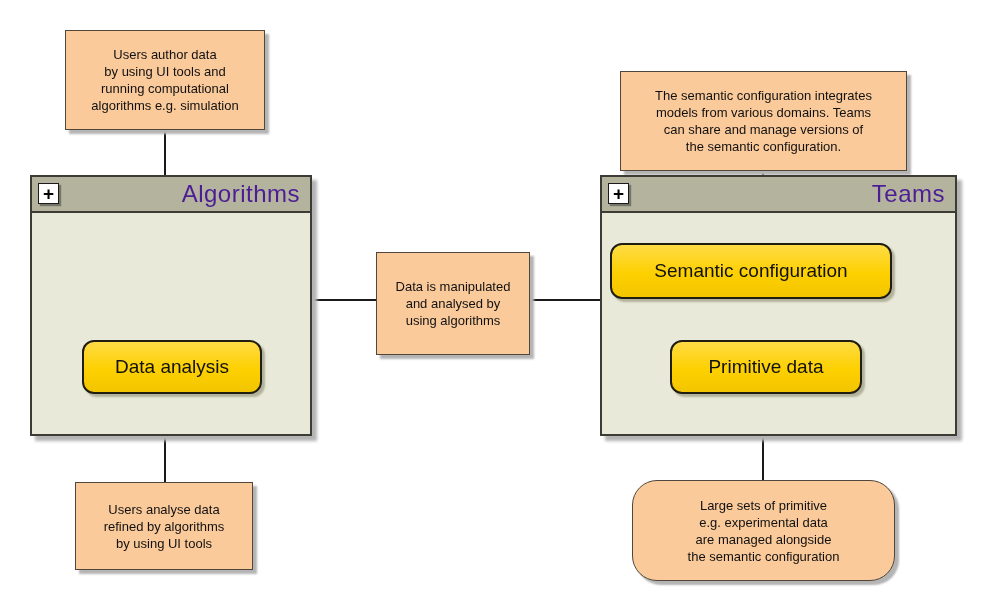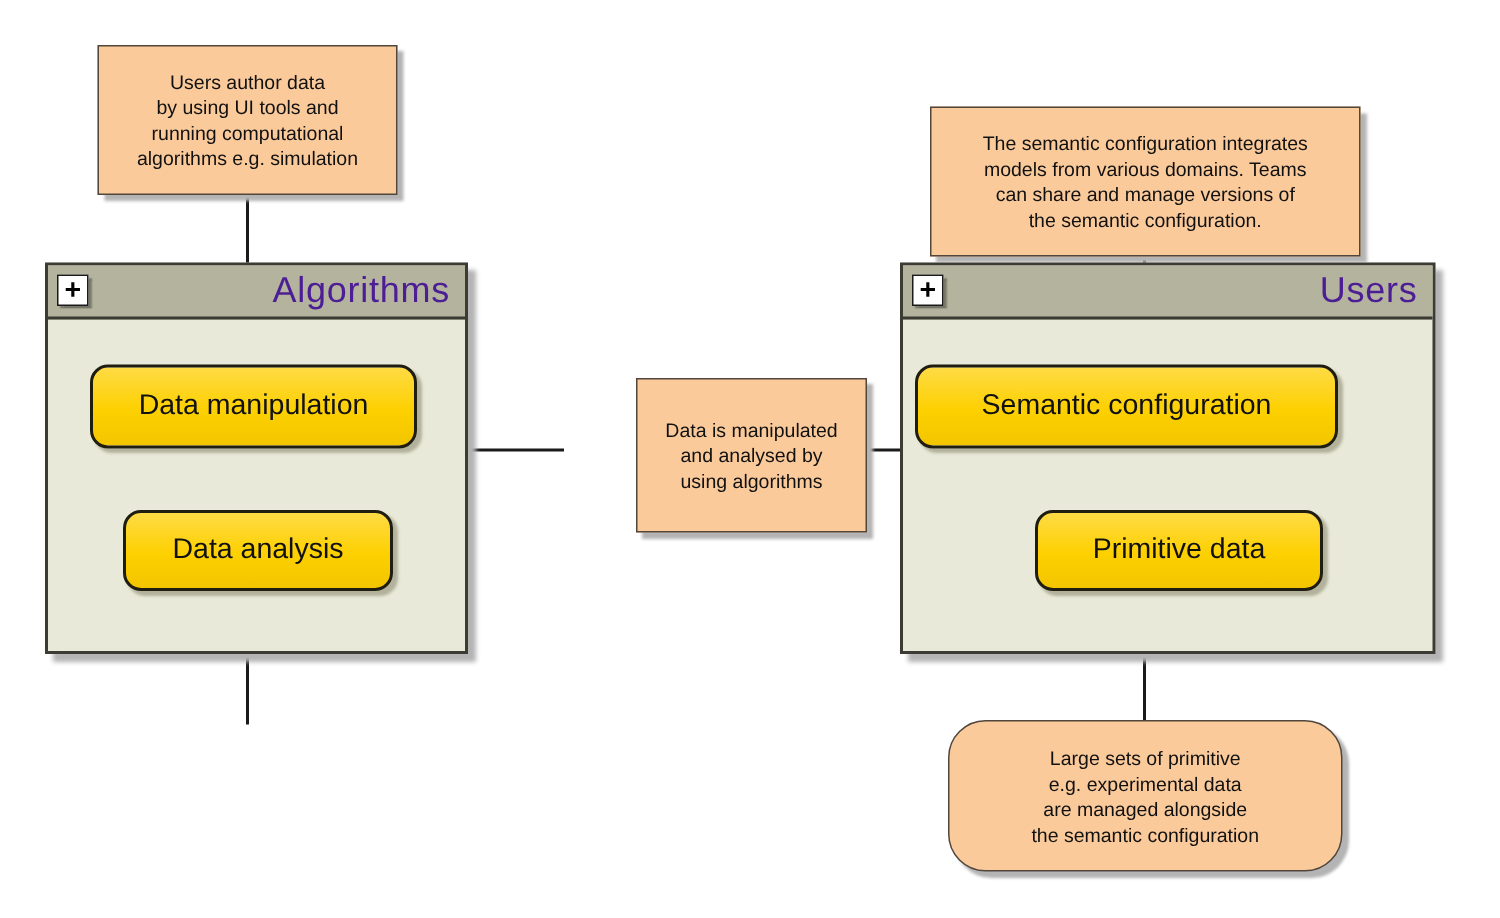--- a/index.html
+++ b/index.html
@@ -160,7 +160,7 @@
   <div class="package" style="left:600px; top:175px; width:357px; height:261px;">
     <div class="pkg-header">
       <div class="expand-btn">+</div>
-      <div class="pkg-title">Users</div>
+      <div class="pkg-title">Teams</div>
     </div>
     <div class="node" style="left:8px; top:66px; width:282px; height:56px;">
       <span class="node-label">Semantic configuration</span>

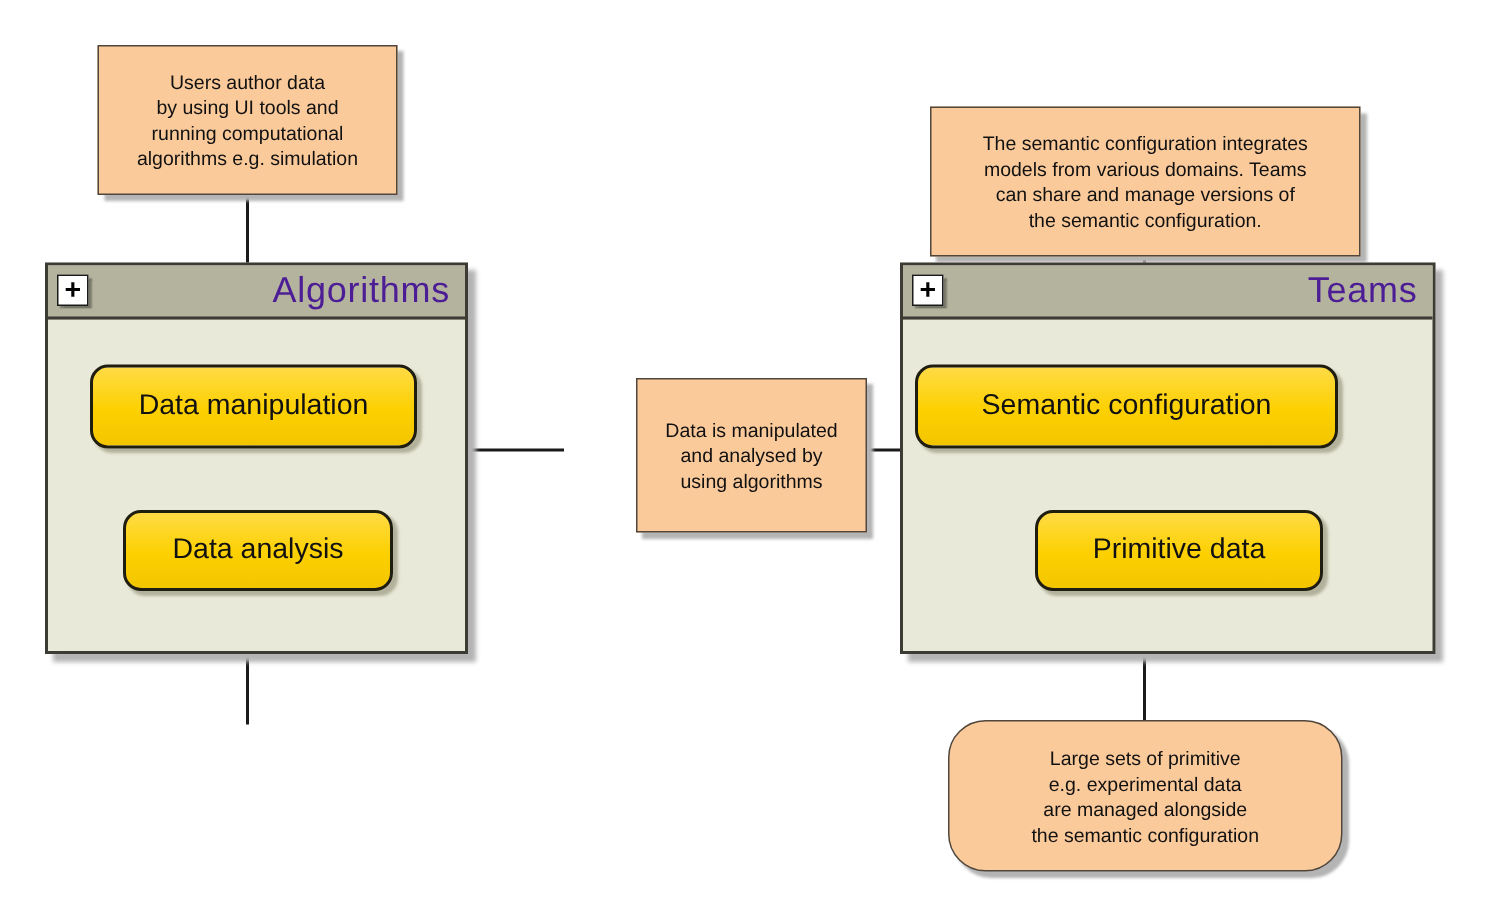--- a/index.html
+++ b/index.html
@@ -149,9 +149,6 @@
       <div class="expand-btn">+</div>
       <div class="pkg-title">Algorithms</div>
     </div>
-    <div class="node" style="left:28px; top:66px; width:218px; height:56px;">
-      <span class="node-label">Data manipulation</span>
-    </div>
     <div class="node" style="left:50px; top:163px; width:180px; height:54px;">
       <span class="node-label">Data analysis</span>
     </div>

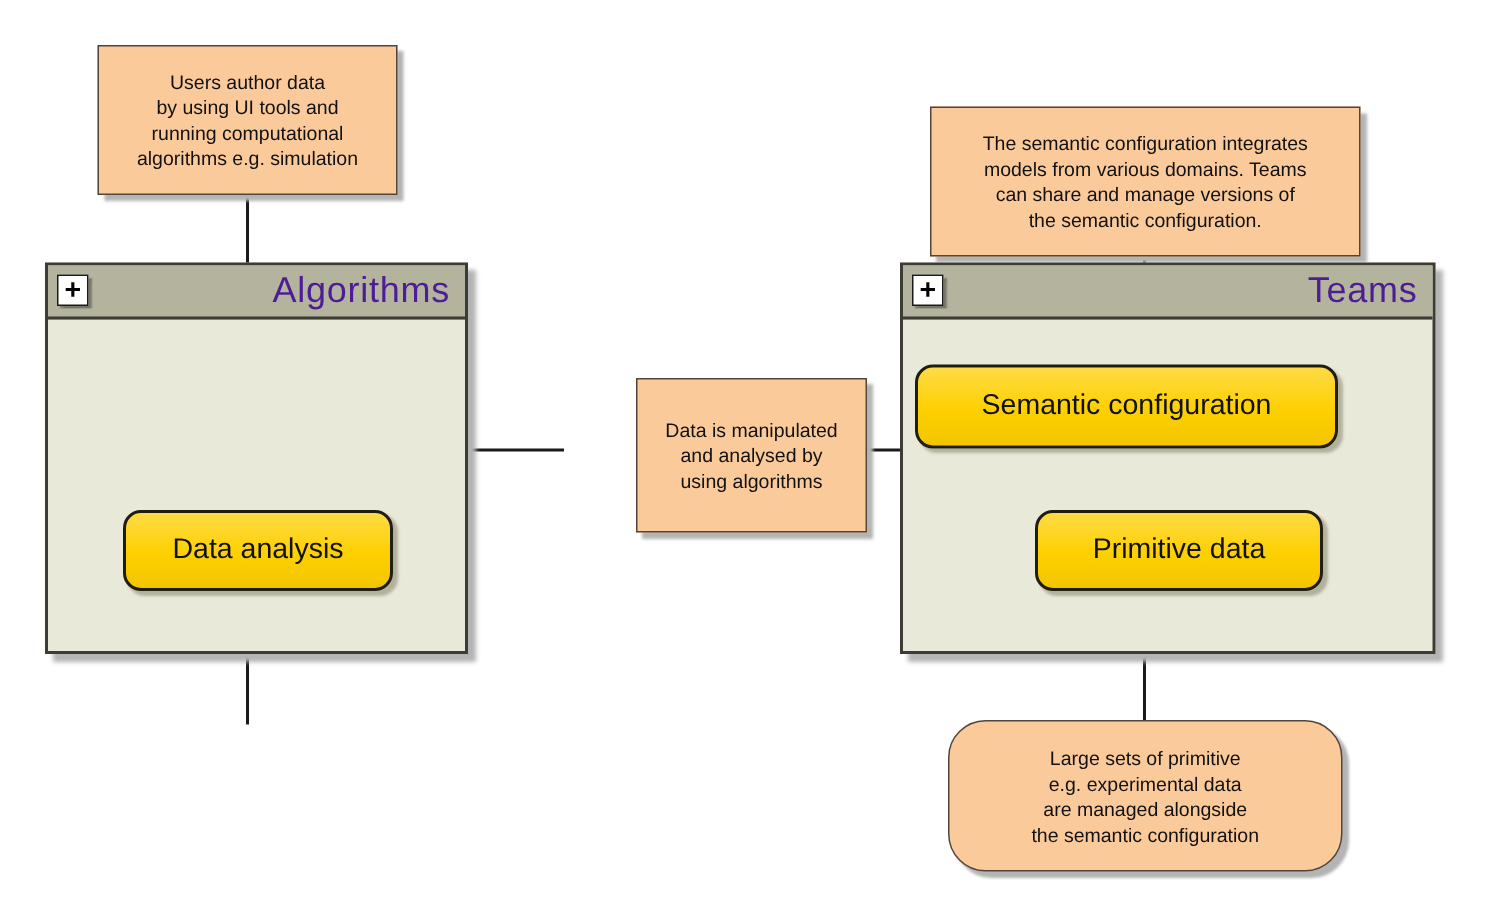--- a/index.html
+++ b/index.html
@@ -130,7 +130,7 @@
 the semantic configuration.</div>
   </div>
 
-  <div class="note" style="left:376px; top:252px; width:154px; height:103px;margin-left:48px;">
+  <div class="note" style="left:376px; top:252px; width:154px; height:103px;">
     <div class="note-text">Data is manipulated
 and analysed by
 using algorithms</div>

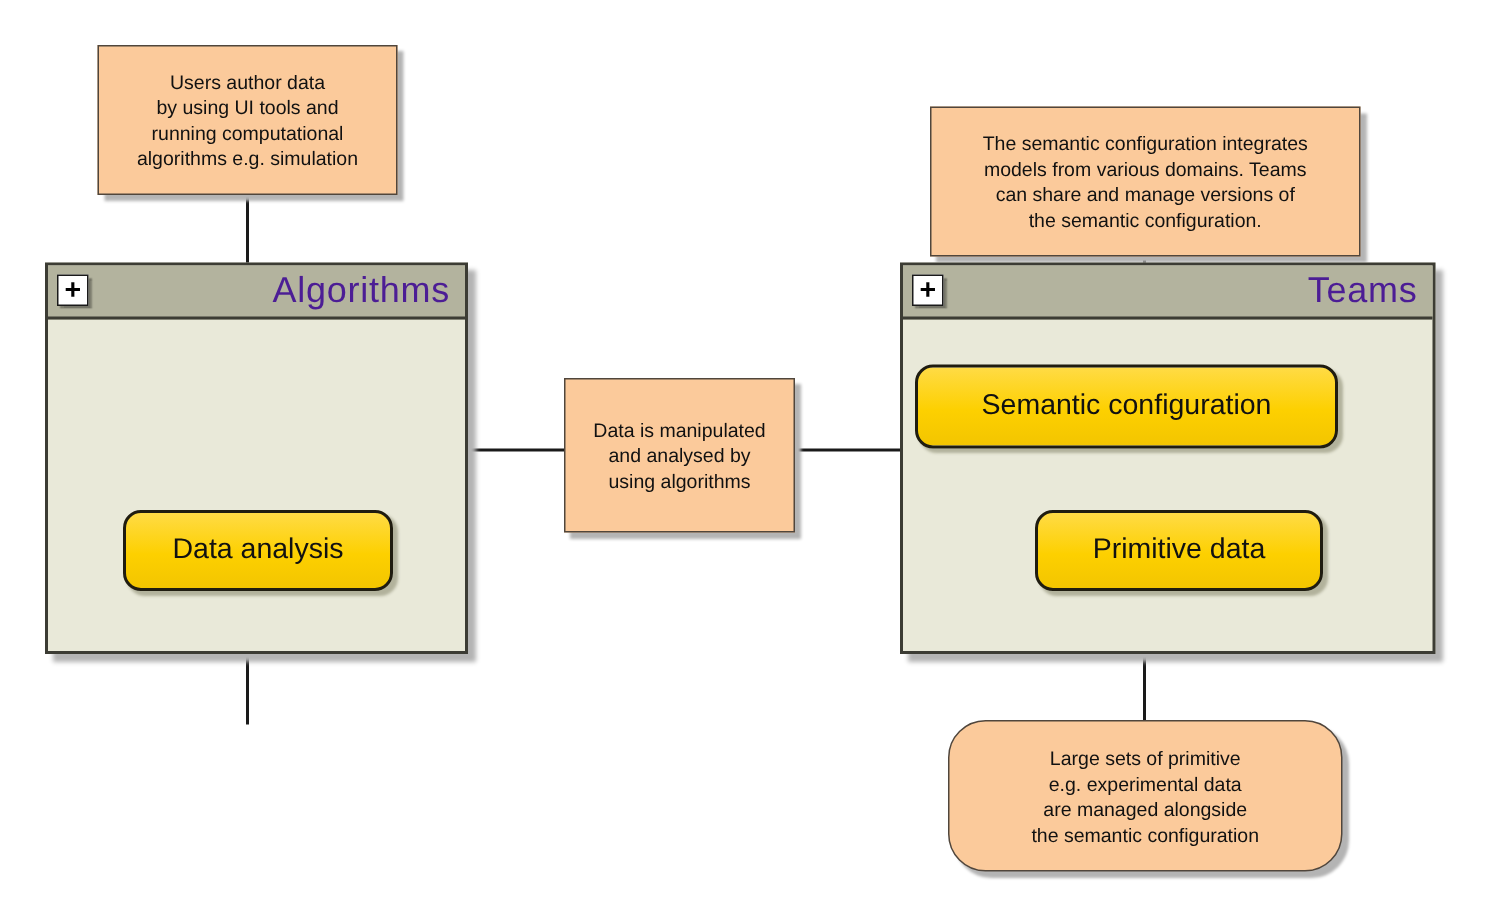--- a/index.html
+++ b/index.html
@@ -162,7 +162,7 @@
     <div class="node" style="left:8px; top:66px; width:282px; height:56px;">
       <span class="node-label">Semantic configuration</span>
     </div>
-    <div class="node" style="left:68px; top:163px; width:192px; height:54px;margin-left:20px;">
+    <div class="node" style="left:68px; top:163px; width:192px; height:54px;">
       <span class="node-label">Primitive data</span>
     </div>
   </div>

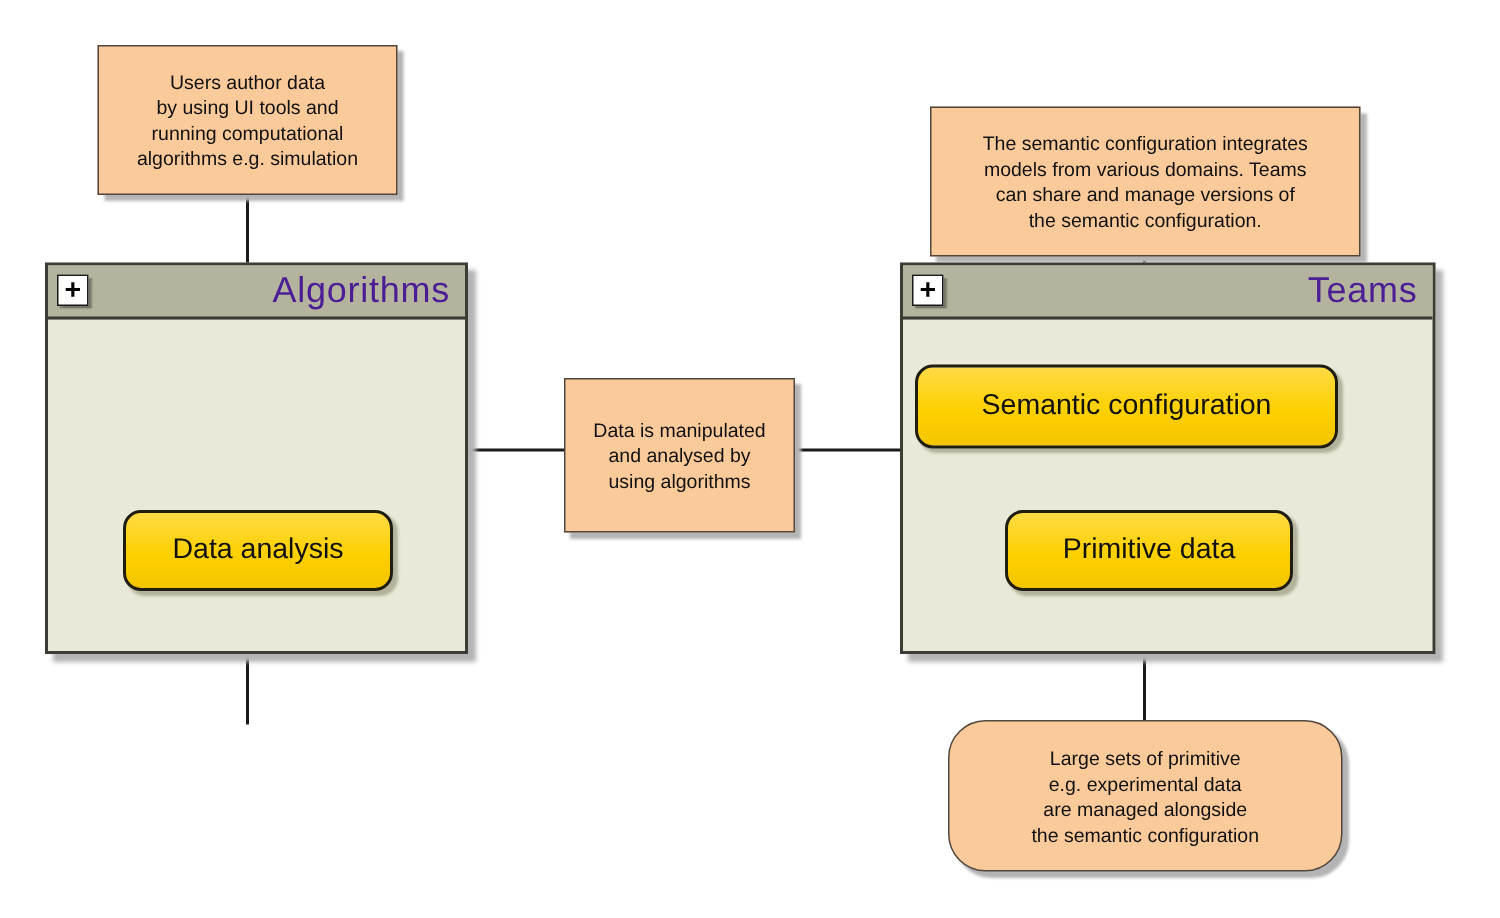--- a/index.html
+++ b/index.html
@@ -136,6 +136,11 @@
 using algorithms</div>
   </div>
 
+  <div class="note" style="left:75px; top:482px; width:178px; height:88px;">
+    <div class="note-text">Users analyse data
+refined by algorithms
+by using UI tools</div>
+  </div>
 
   <div class="note" style="left:632px; top:480px; width:263px; height:101px;border-radius:25px;">
     <div class="note-text">Large sets of primitive

